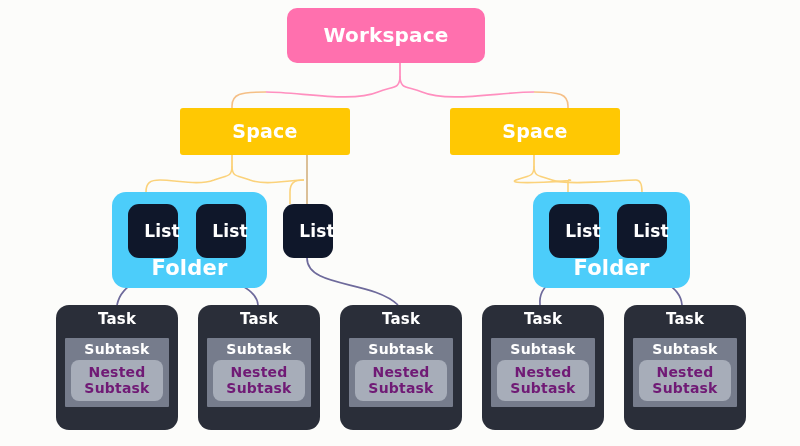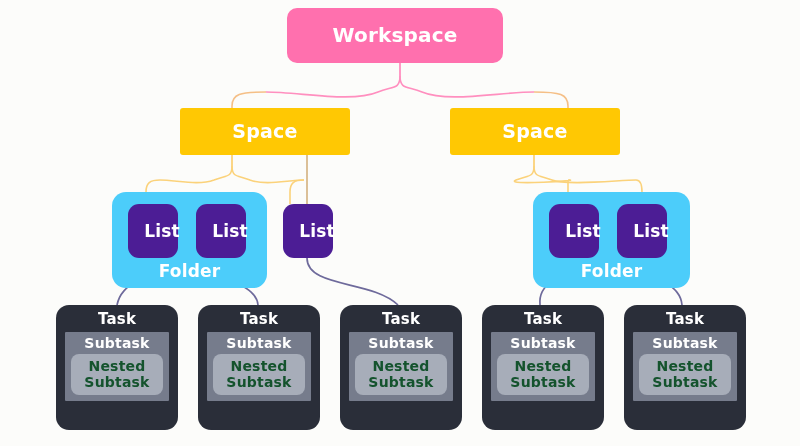--- a/index.html
+++ b/index.html
@@ -145,7 +145,7 @@
     <path d="M652,258 C652,284 680,282 682,305" stroke="#6E6A9B" stroke-width="1.7" fill="none"></path>
   </svg>
 
-  <div class="node workspace" style="left:287px; top:8px; width:216px; height:55px;">
+  <div class="node workspace" style="left:287px; top:8px; width:198px; height:55px;">
     <span>Workspace</span>
   </div>
 

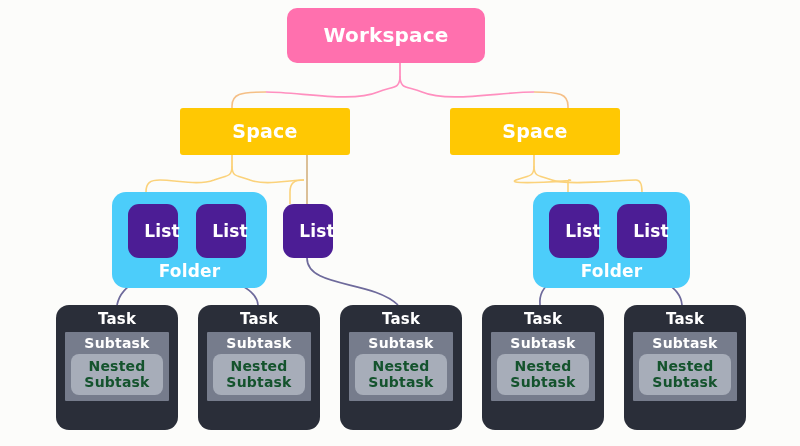--- a/index.html
+++ b/index.html
@@ -57,7 +57,7 @@
     font-size: 17px;
   }
   .list {
-    background: #4c1d95;
+    background: #0f172a;
     border-radius: 11px;
     font-size: 17px;
     z-index: 3;

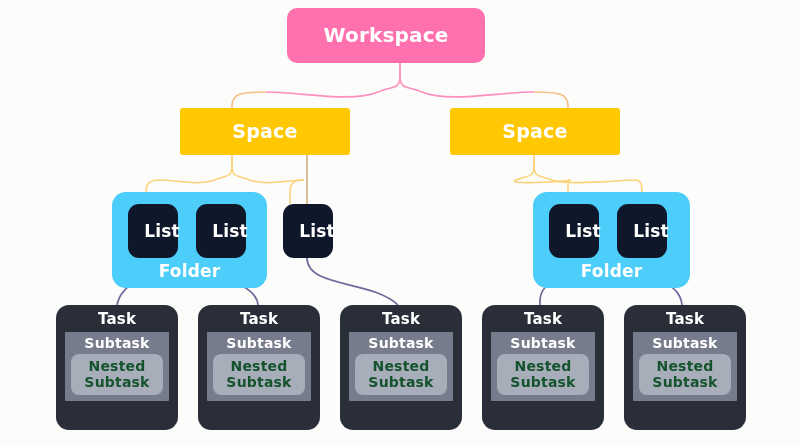--- a/index.html
+++ b/index.html
@@ -54,7 +54,7 @@
     align-items: flex-end;
     justify-content: center;
     padding-bottom: 8px;
-    font-size: 17px;
+    font-size: 21px;
   }
   .list {
     background: #0f172a;

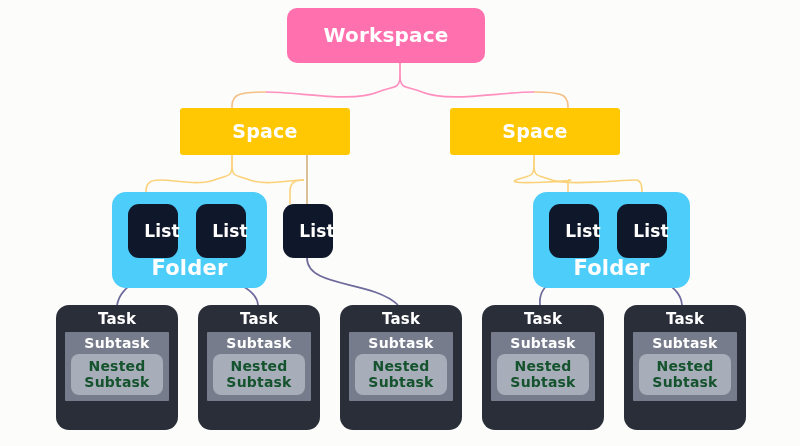--- a/index.html
+++ b/index.html
@@ -76,7 +76,7 @@
     font-size: 15px;
     font-weight: bold;
     color: #FFFFFF;
-    margin-bottom: 5px;
+    margin-bottom: 11px;
     line-height: 1;
   }
   .subtask {

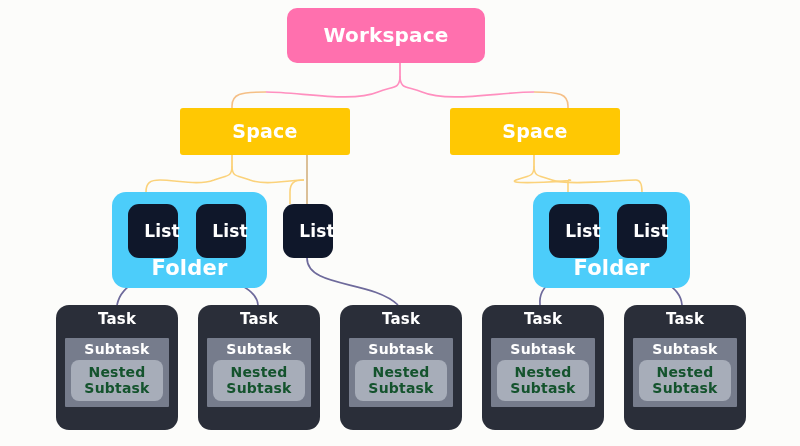--- a/index.html
+++ b/index.html
@@ -106,7 +106,7 @@
     justify-content: center;
     font-size: 14px;
     font-weight: bold;
-    color: #14532d;
+    color: #701a75;
     padding: 5px 4px;
     line-height: 1.12;
     white-space: pre-line;

